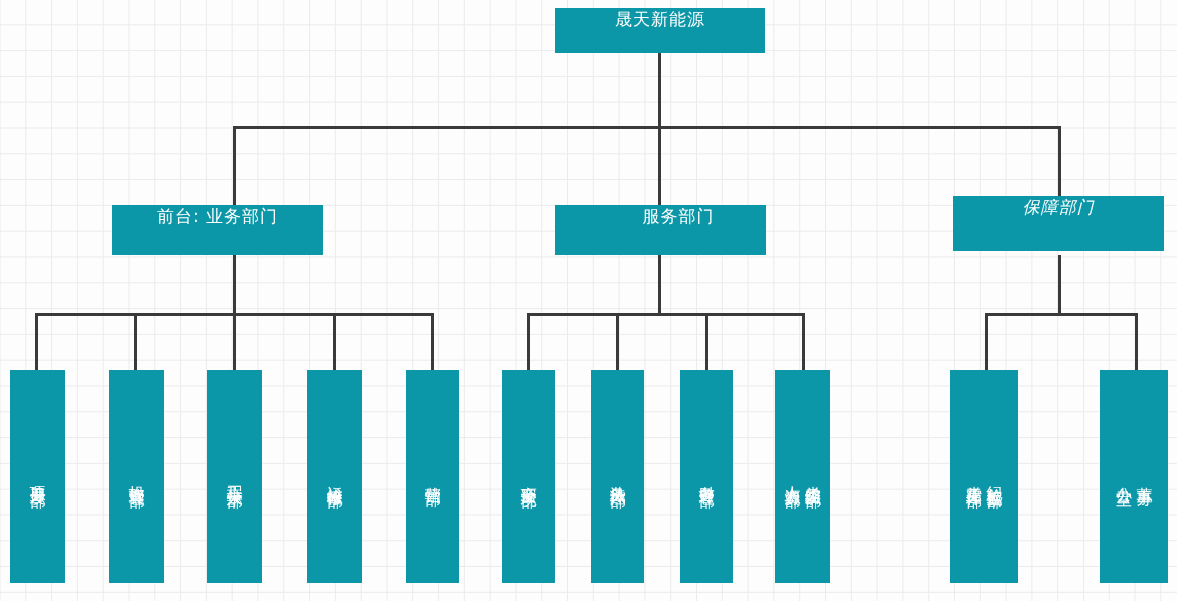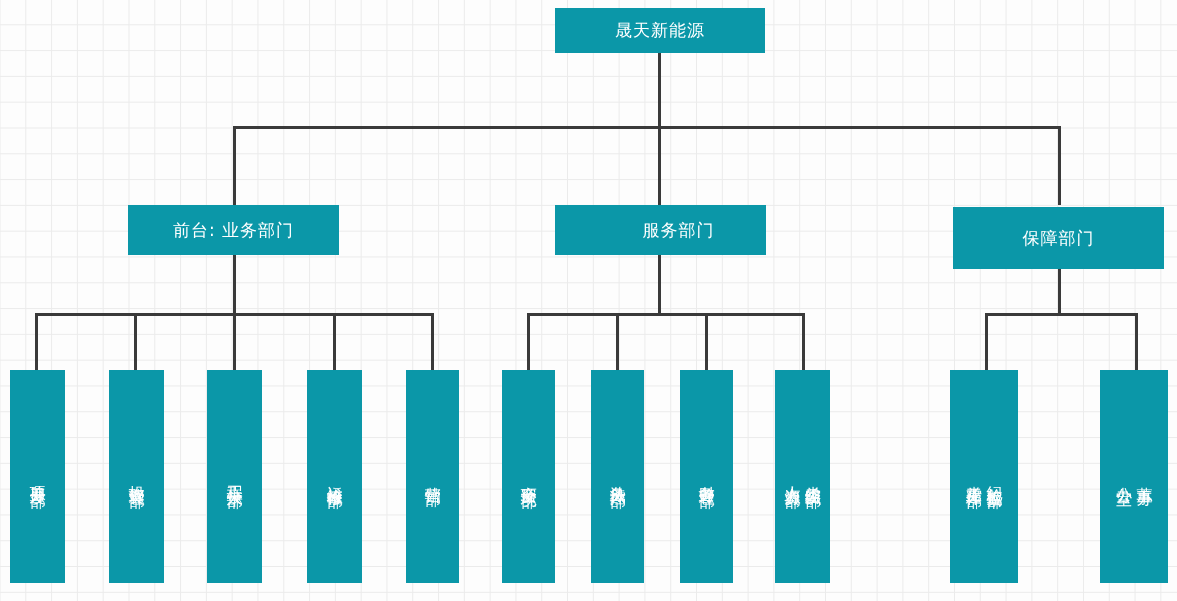--- a/index.html
+++ b/index.html
@@ -26,7 +26,7 @@
     color: #ffffff;
     box-sizing: border-box;
     display: flex;
-    align-items: center;
+    align-items: flex-start;
     justify-content: center;
     z-index: 3;
   }

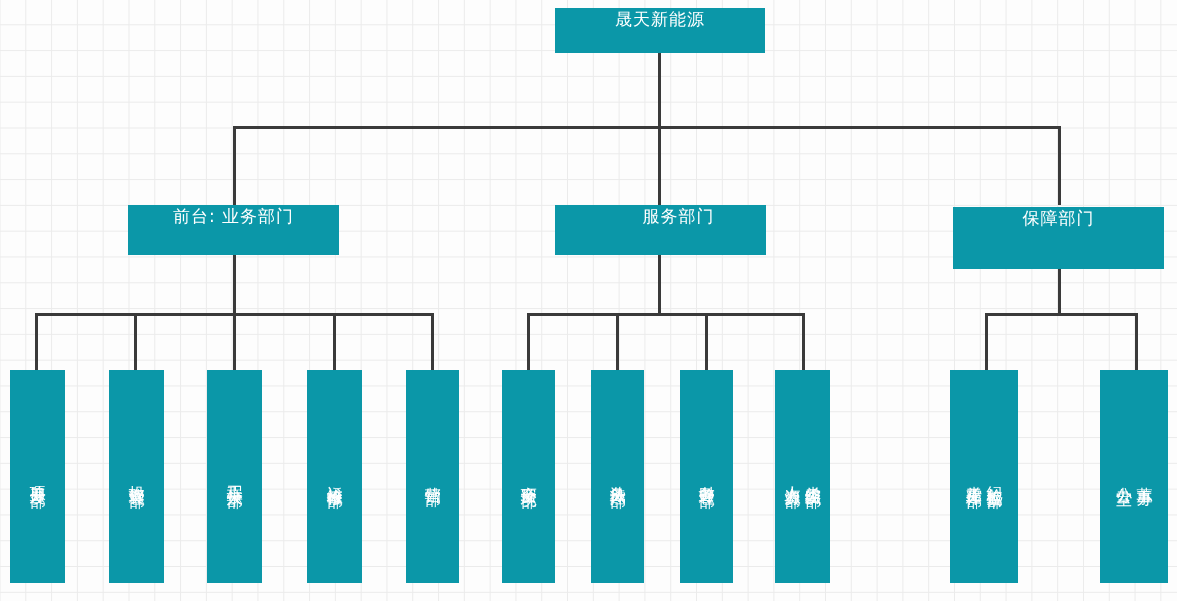--- a/index.html
+++ b/index.html
@@ -92,7 +92,7 @@
     <span>晟天新能源</span>
   </div>
 
-  <div class="node horiz" style="left:128px; top:205px; width:211px; height:50px;">
+  <div class="node horiz" style="left:112px; top:205px; width:211px; height:50px;">
     <span>前台: 业务部门</span>
   </div>
   <div class="node horiz" style="left:555px; top:205px; width:211px; height:50px;padding-left:36px;">

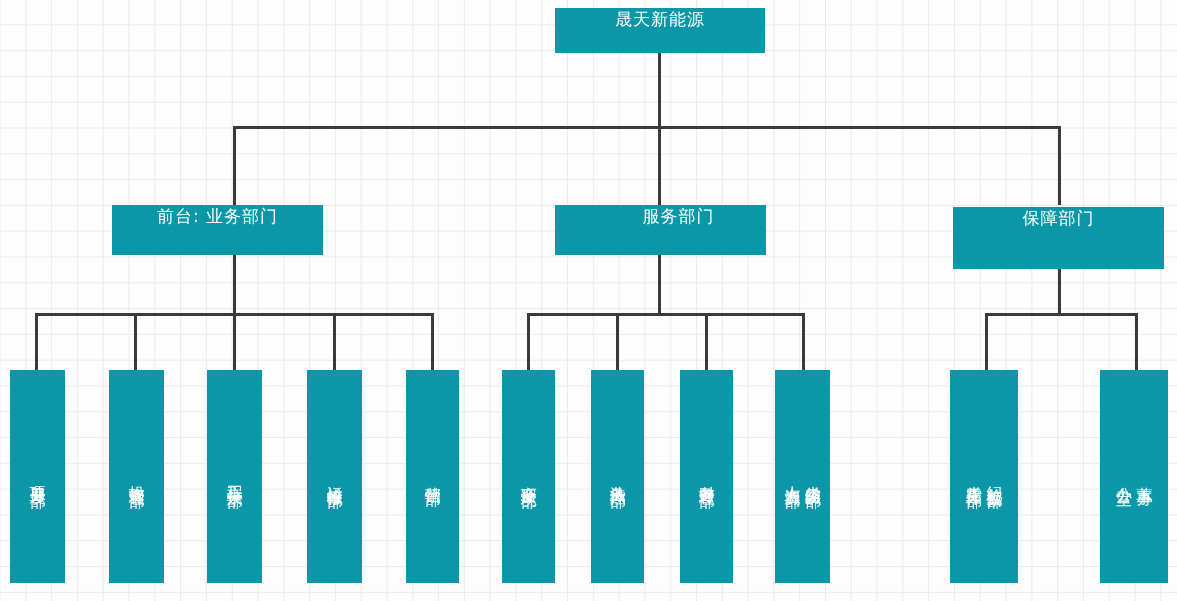--- a/index.html
+++ b/index.html
@@ -98,7 +98,7 @@
   <div class="node horiz" style="left:555px; top:205px; width:211px; height:50px;padding-left:36px;">
     <span>服务部门</span>
   </div>
-  <div class="node horiz" style="left:953px; top:207px; width:211px; height:62px;">
+  <div class="node horiz" style="left:953px; top:196px; width:211px; height:55px;font-style:italic;">
     <span>保障部门</span>
   </div>
 

